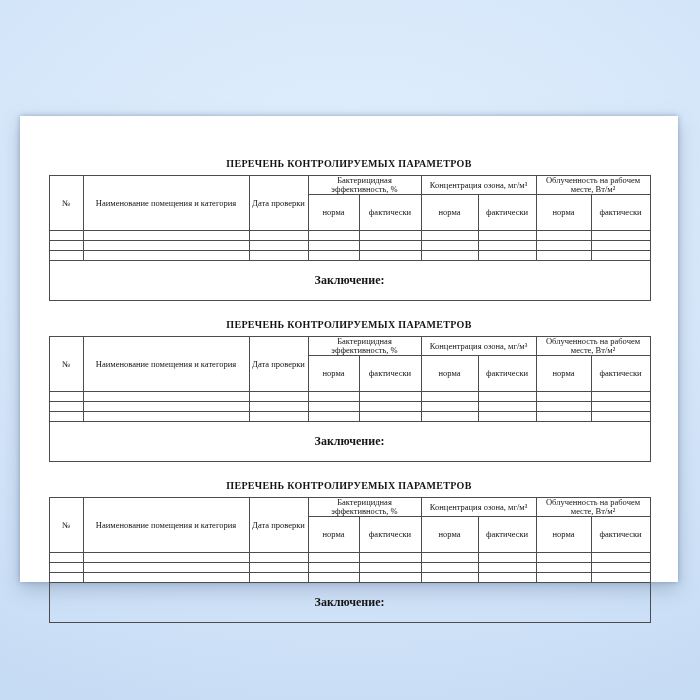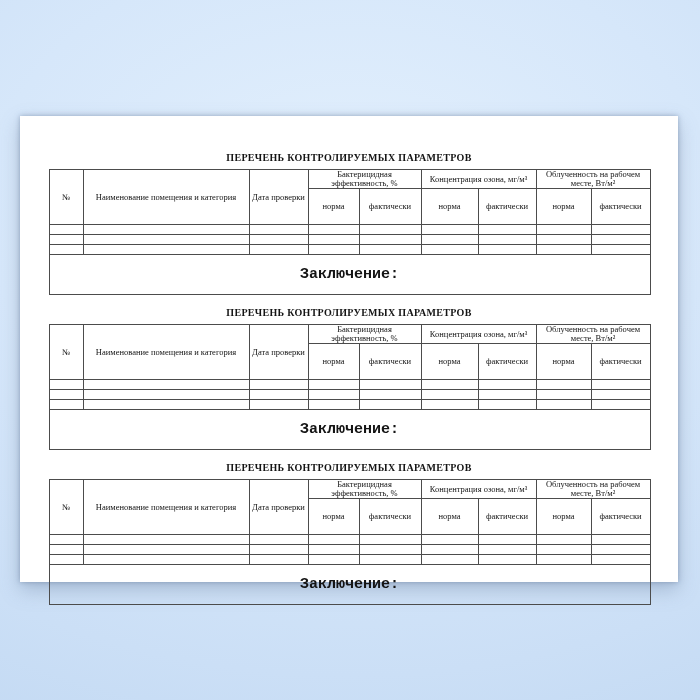--- a/index.html
+++ b/index.html
@@ -20,7 +20,7 @@
     box-sizing: border-box;
     padding-top: 24px;
   }
-  .block { width: 601px; margin: 12px auto 12px auto; }
+  .block { width: 601px; margin: 18px auto 12px auto; }
   .table-title {
     margin: 0 0 6px 0;
     text-align: center;

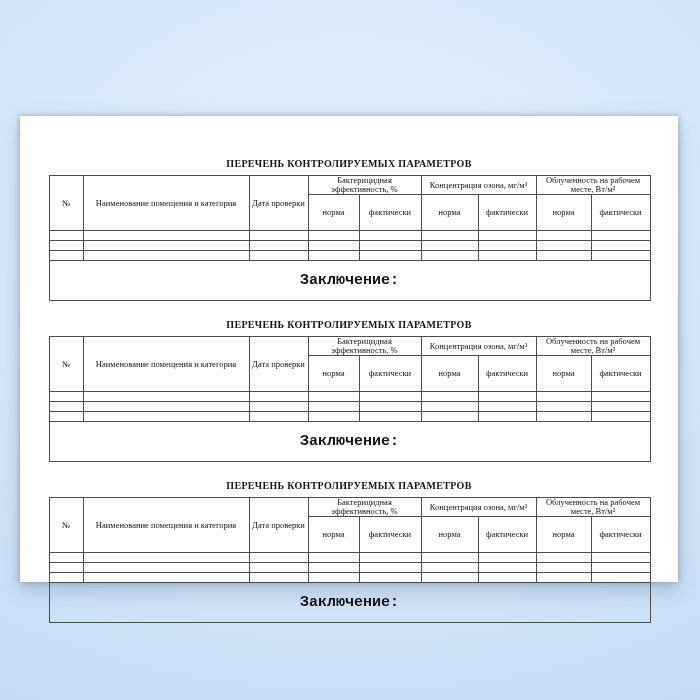--- a/index.html
+++ b/index.html
@@ -54,7 +54,7 @@
     vertical-align: top;
     padding: 2px 3px;
   }
-  .conclusion-label { font-weight: bold; font-size: 15px; font-family: Liberation Mono, monospace; }
+  .conclusion-label { font-weight: bold; font-size: 12px; }
 </style>
 </head>
 <body>

